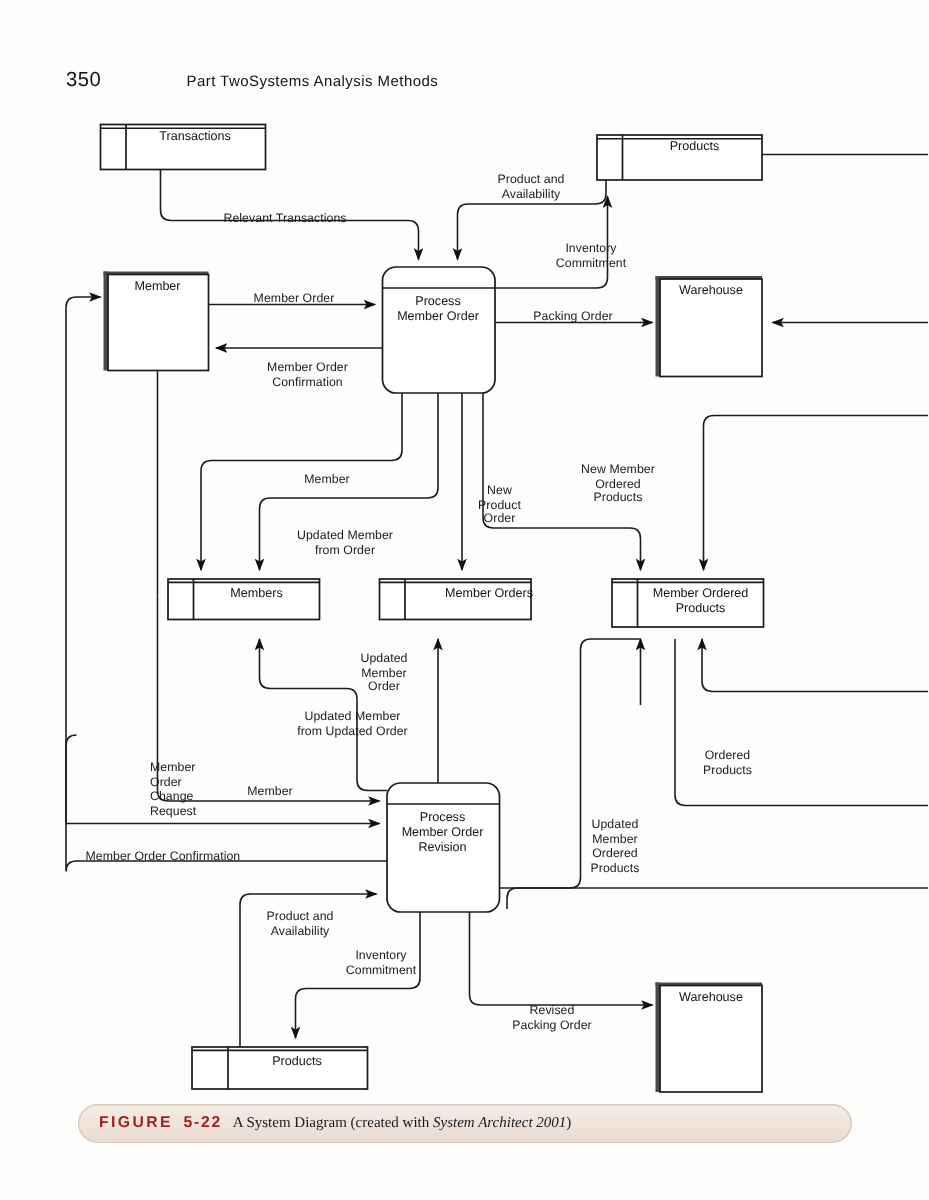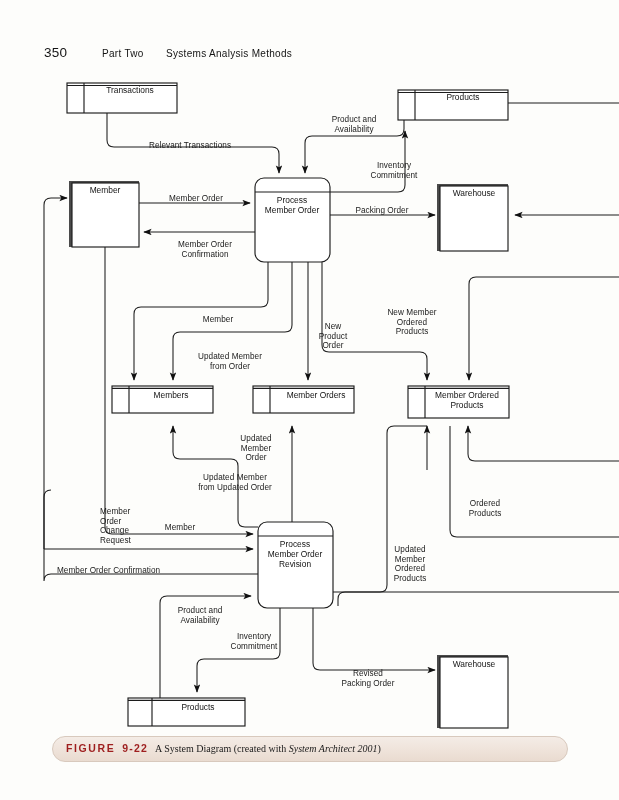--- a/index.html
+++ b/index.html
@@ -28,7 +28,7 @@
     letter-spacing: 0.3px;
   }
   #running-head .pg { font-size: 13.5px; width: 58px; }
-  #running-head .part { font-size: 10px; width: 64px; }
+  #running-head .part { font-size: 10px; width: 64px; text-align: right; }
   #running-head .sec { font-size: 10px; }
 
   

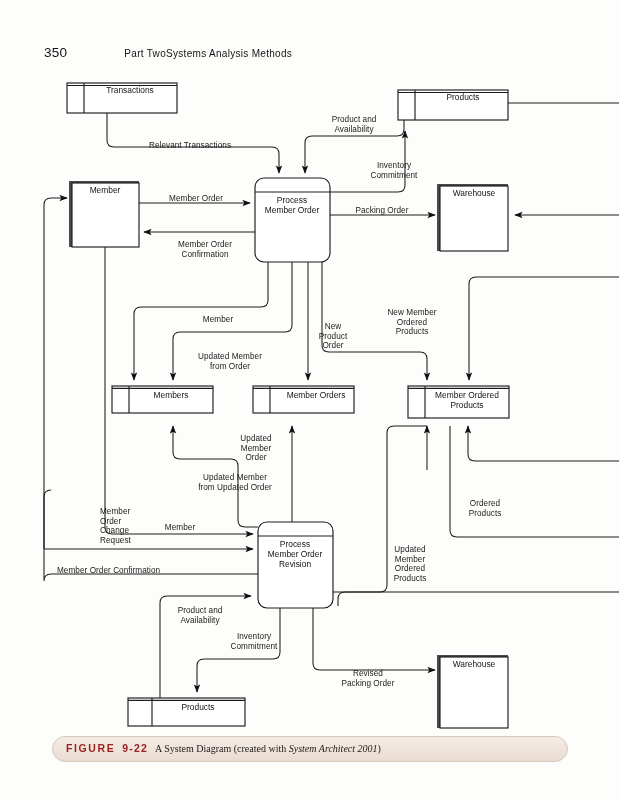--- a/index.html
+++ b/index.html
@@ -267,7 +267,7 @@
 Member Order</div>
   <div class="shape-lbl" style="left:474px; top:189px;">Warehouse</div>
   <div class="shape-lbl" style="left:171px; top:391px;">Members</div>
-  <div class="shape-lbl" style="left:316px; top:391px;">Member Orders</div>
+  <div class="shape-lbl" style="left:326px; top:391px;">Member Orders</div>
   <div class="shape-lbl" style="left:467px; top:391px;">Member Ordered
 Products</div>
   <div class="shape-lbl" style="left:295px; top:540px;">Process

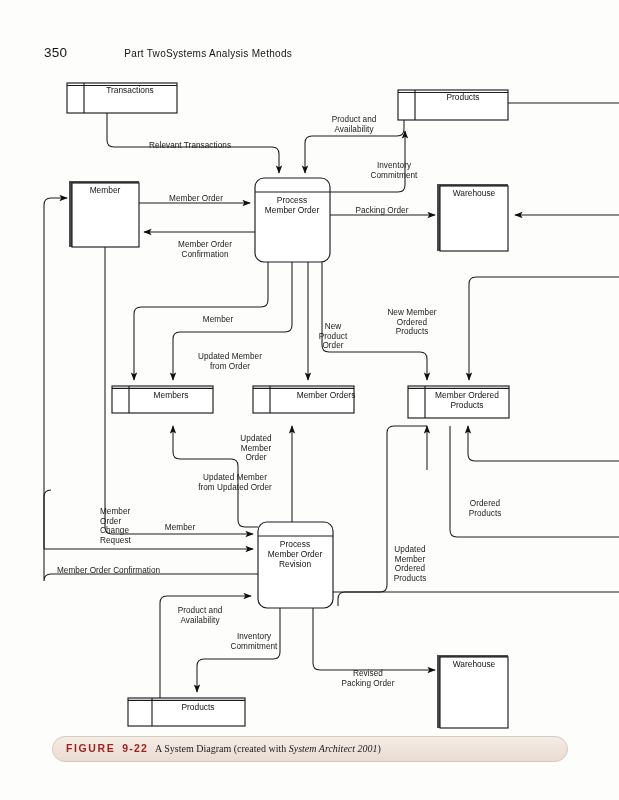--- a/index.html
+++ b/index.html
@@ -321,7 +321,7 @@
   <div id="caption-bar"></div>
   <div id="caption-text">
     <span class="fw">FIGURE</span>
-    <span class="fn">9-22</span>
+    <span class="fn">5-22</span>
     <span class="ct"><span>A System Diagram (created with </span><i>System Architect 2001</i><span>)</span></span>
   </div>
 

